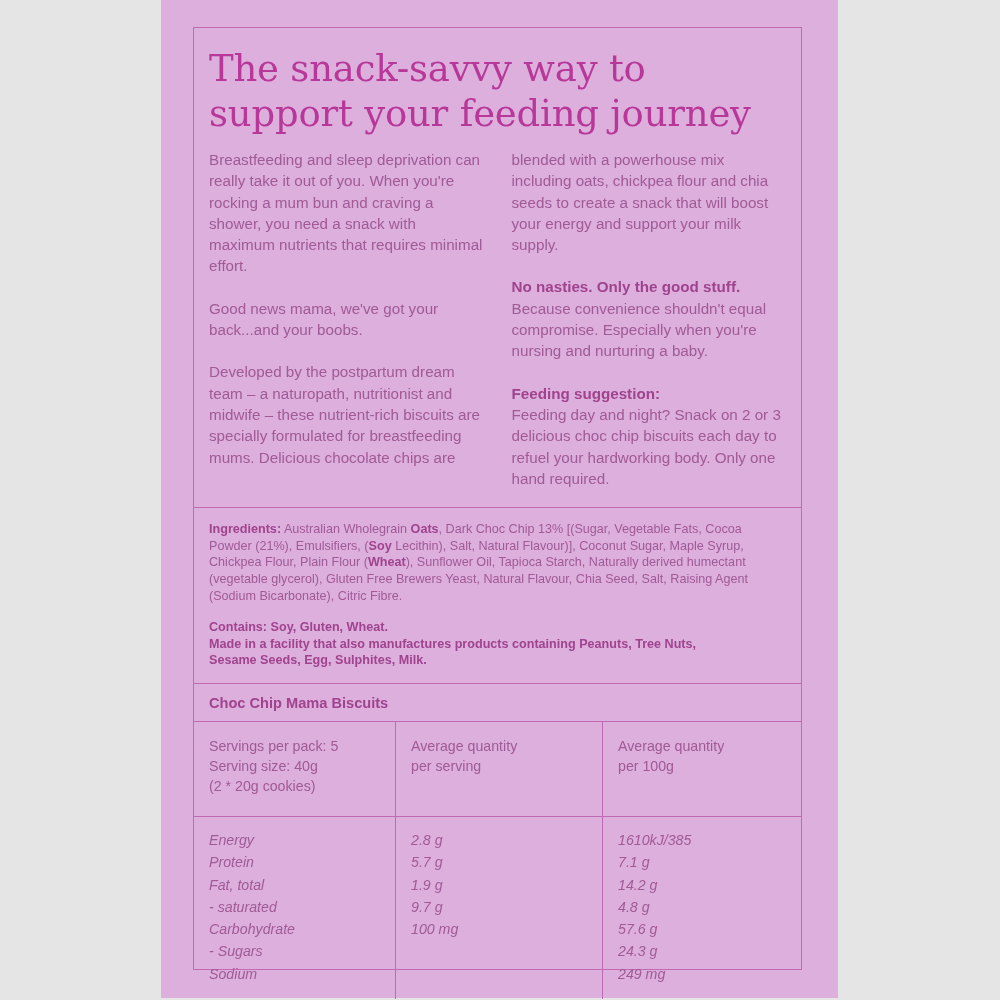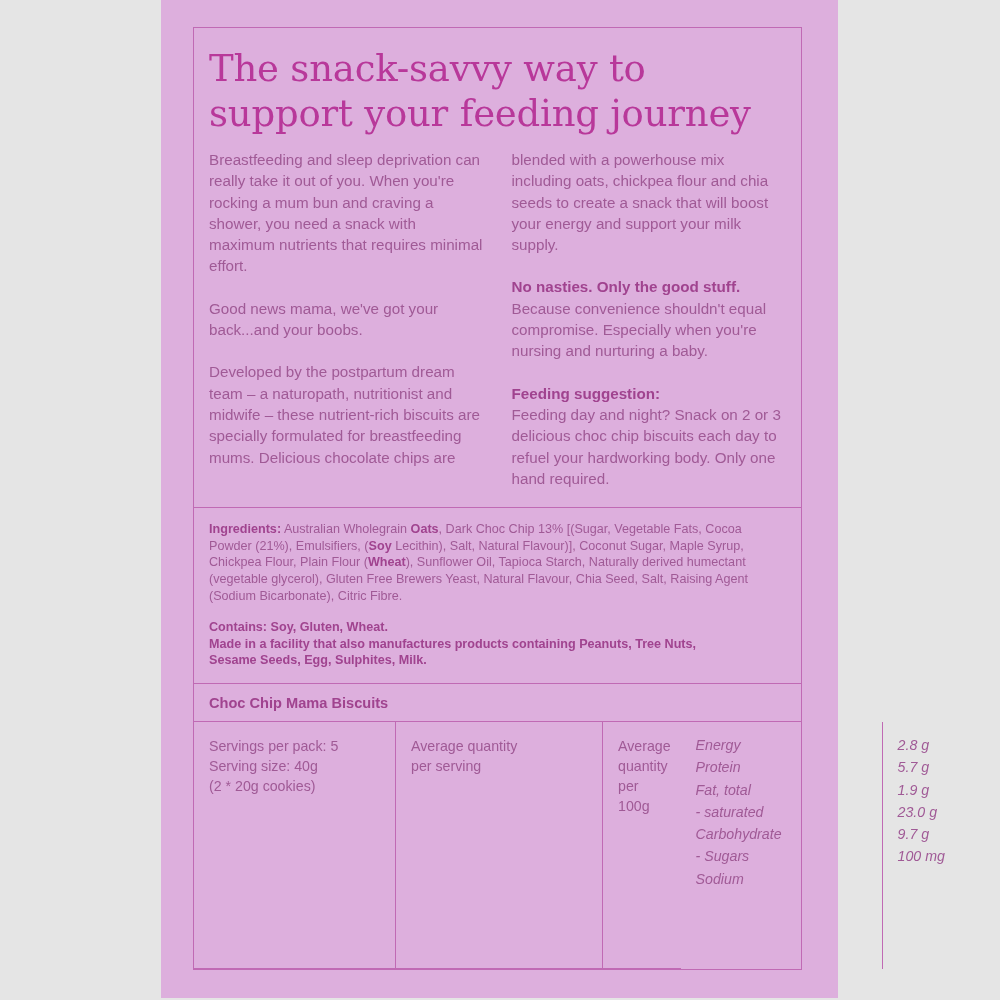--- a/index.html
+++ b/index.html
@@ -99,6 +99,7 @@
   }
   .nutri-table {
     display: flex;
+    flex-direction: column;
     flex: 1 1 auto;
   }
   .nutri-head, .nutri-body {

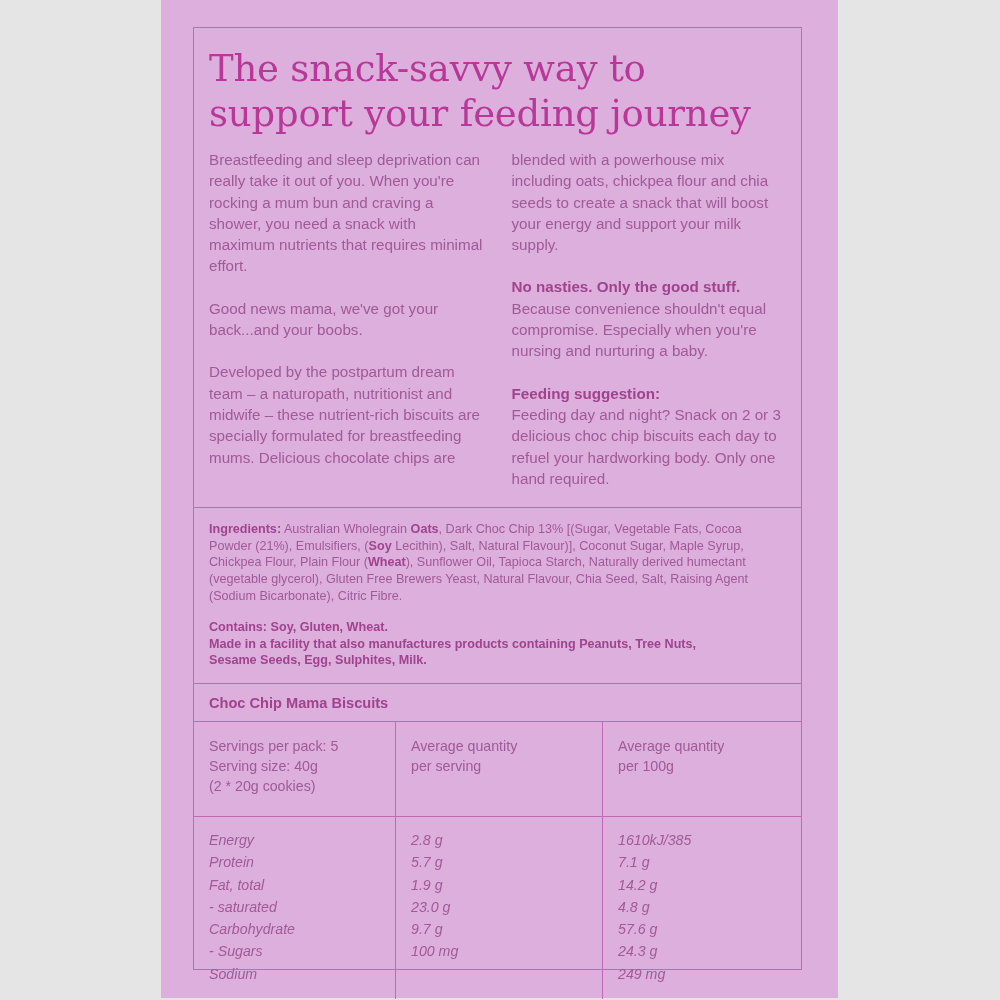--- a/index.html
+++ b/index.html
@@ -212,7 +212,6 @@
             <div class="row">2.8 g</div>
             <div class="row">5.7 g</div>
             <div class="row">1.9 g</div>
-            <div class="row">23.0 g</div>
             <div class="row">9.7 g</div>
             <div class="row">100 mg</div>
           </div>

